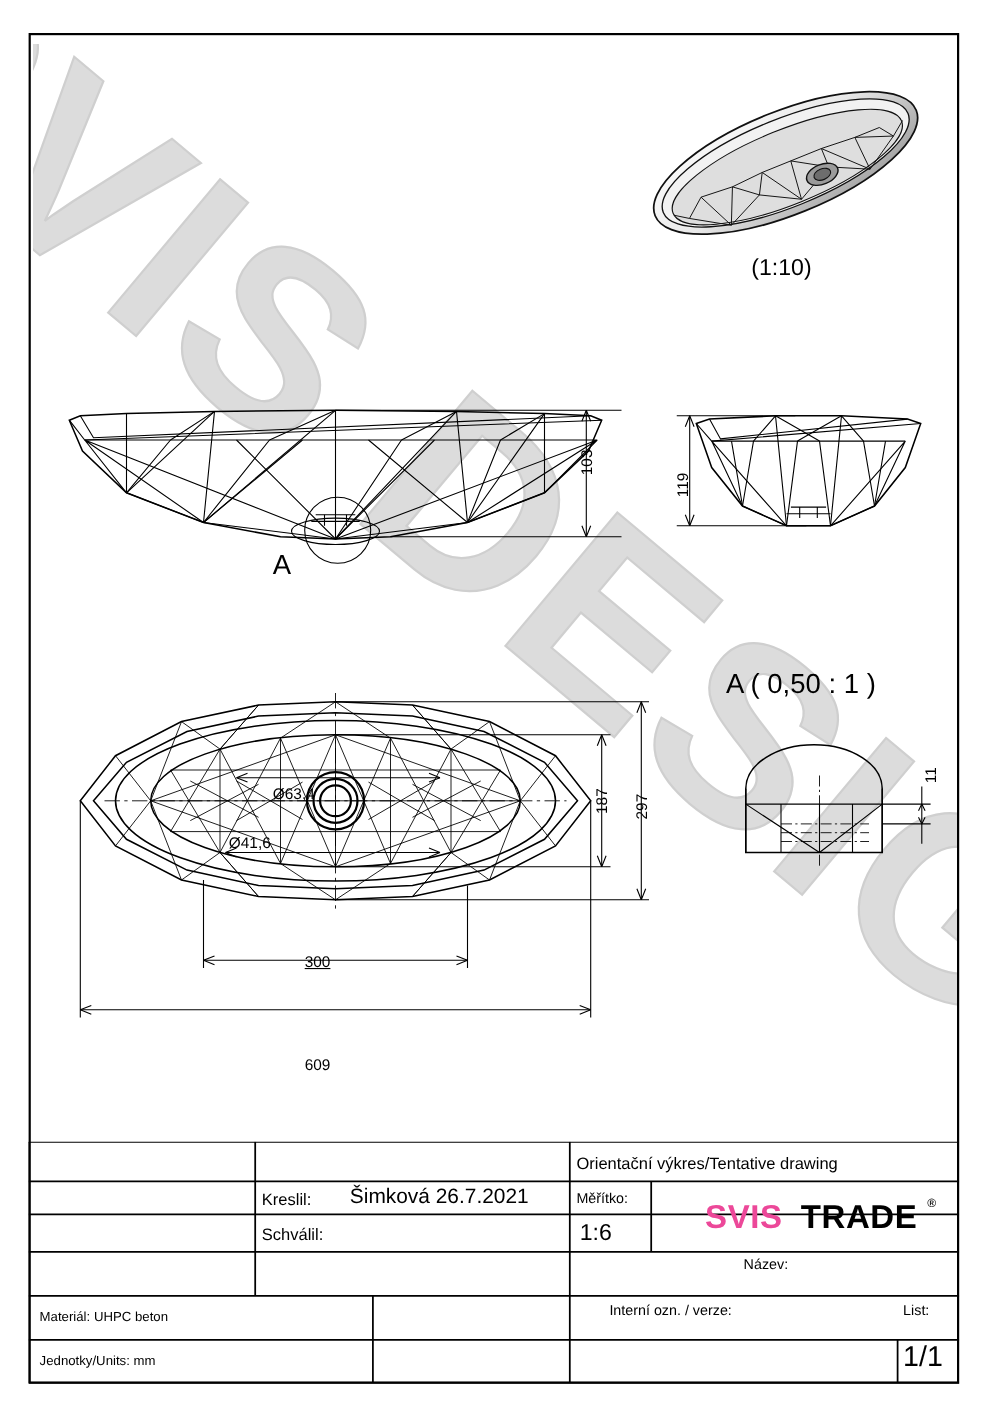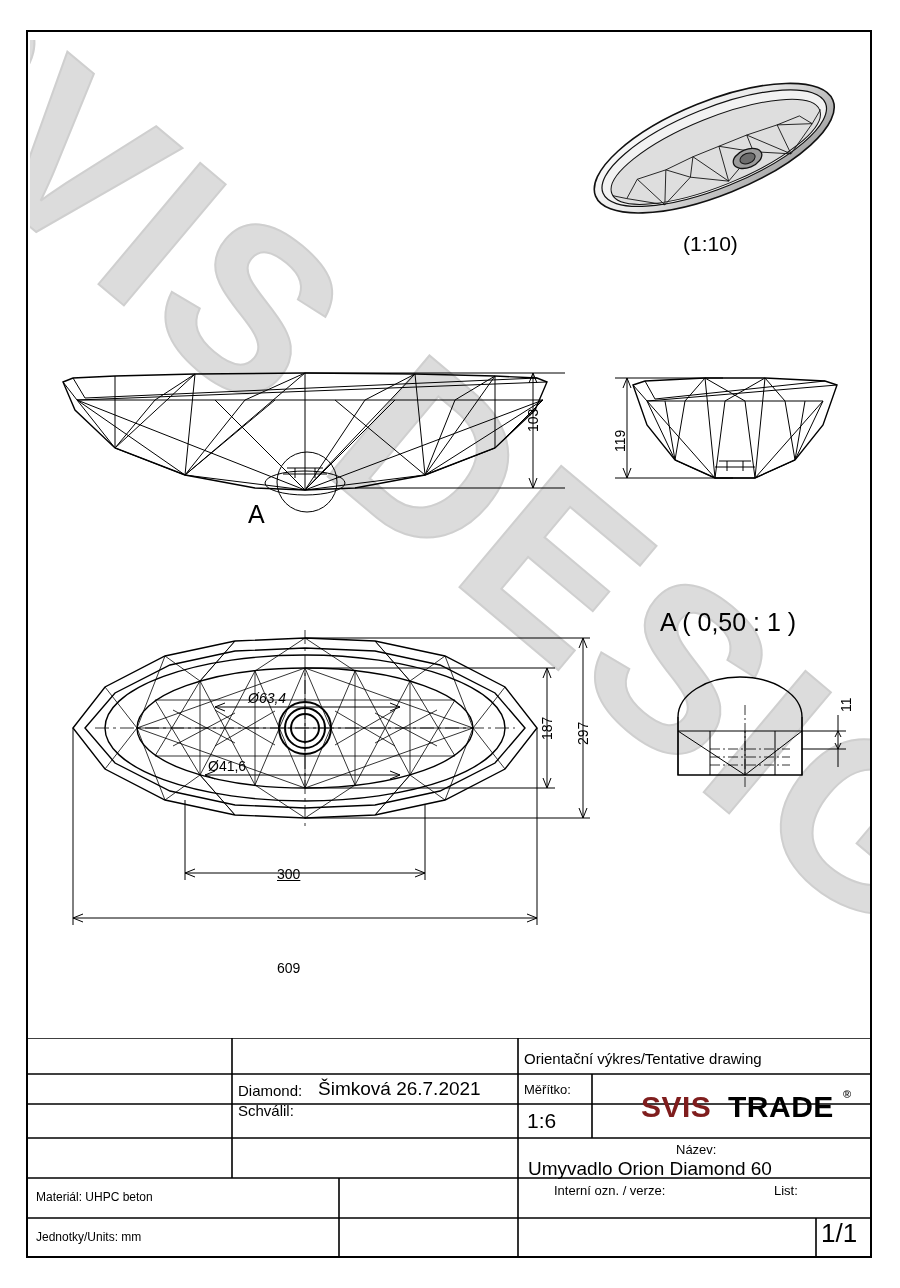--- a/index.html
+++ b/index.html
@@ -260,7 +260,7 @@
     </g>
   </svg>
 
-  <div class="lbl dim-text" style="left:248px; top:690px;font-style:italic;">Ø63,4</div>
+  <div class="lbl dim-text" style="left:248px; top:713px;">Ø63,4</div>
   <div class="lbl dim-text" style="left:208px; top:758px;text-align:right;">Ø41,6</div>
   <div class="lbl dim-text" style="left:539px; top:740px; transform:rotate(-90deg); transform-origin:left top;">187</div>
   <div class="lbl dim-text" style="left:575px; top:745px; transform:rotate(-90deg); transform-origin:left top;">297</div>

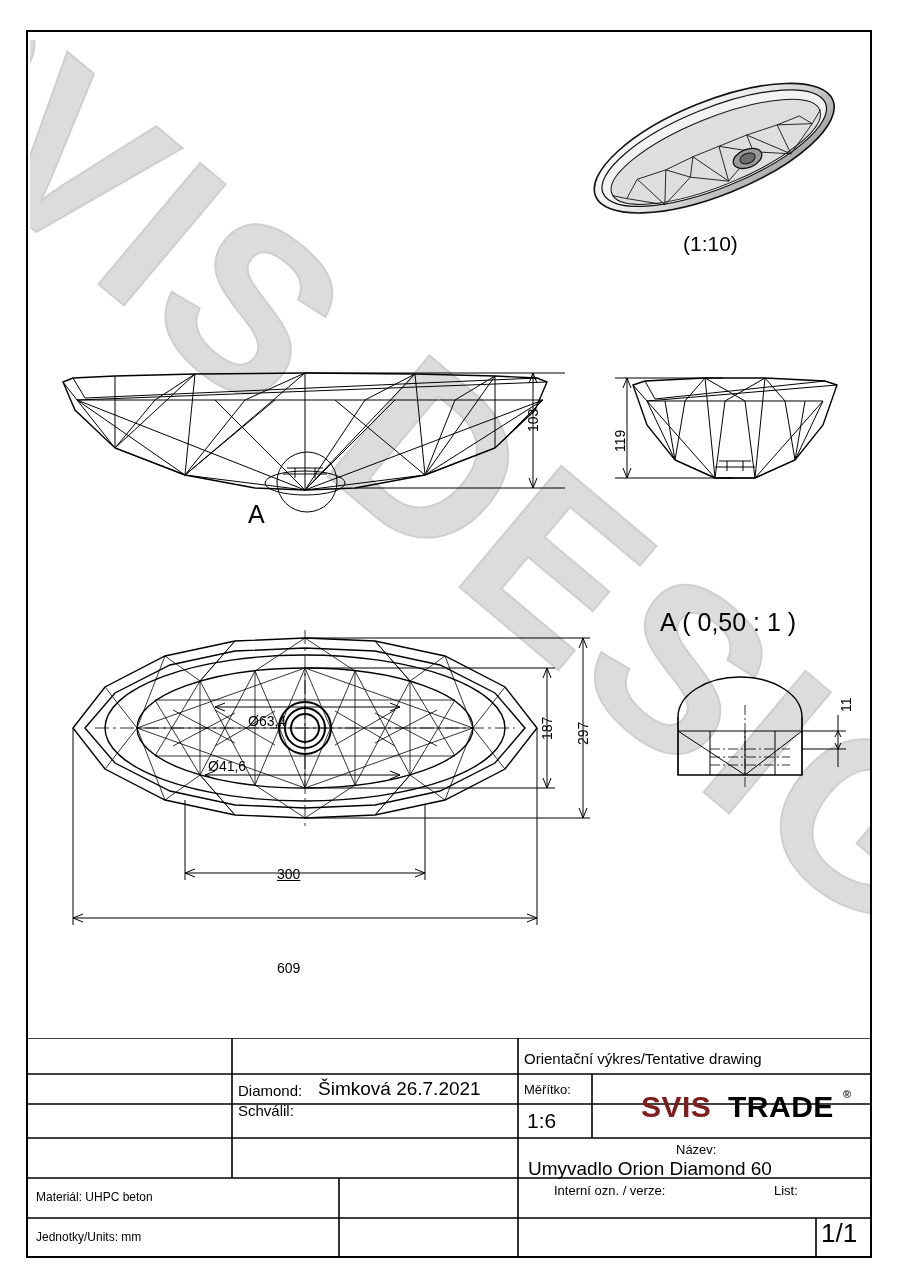--- a/index.html
+++ b/index.html
@@ -317,7 +317,7 @@
 
     <div class="tb-text t15" style="left:498px; top:12px;">Orientační výkres/Tentative drawing</div>
 
-    <div class="tb-text t15" style="left:212px; top:44px;">Diamond:</div>
+    <div class="tb-text t15" style="left:212px; top:44px;">Kreslil:</div>
     <div class="tb-text t19" style="left:292px; top:40px;">Šimková 26.7.2021</div>
     <div class="tb-text t15" style="left:212px; top:64px;">Schválil:</div>
     <div class="tb-text t15" style="left:290px; top:76px;"></div>

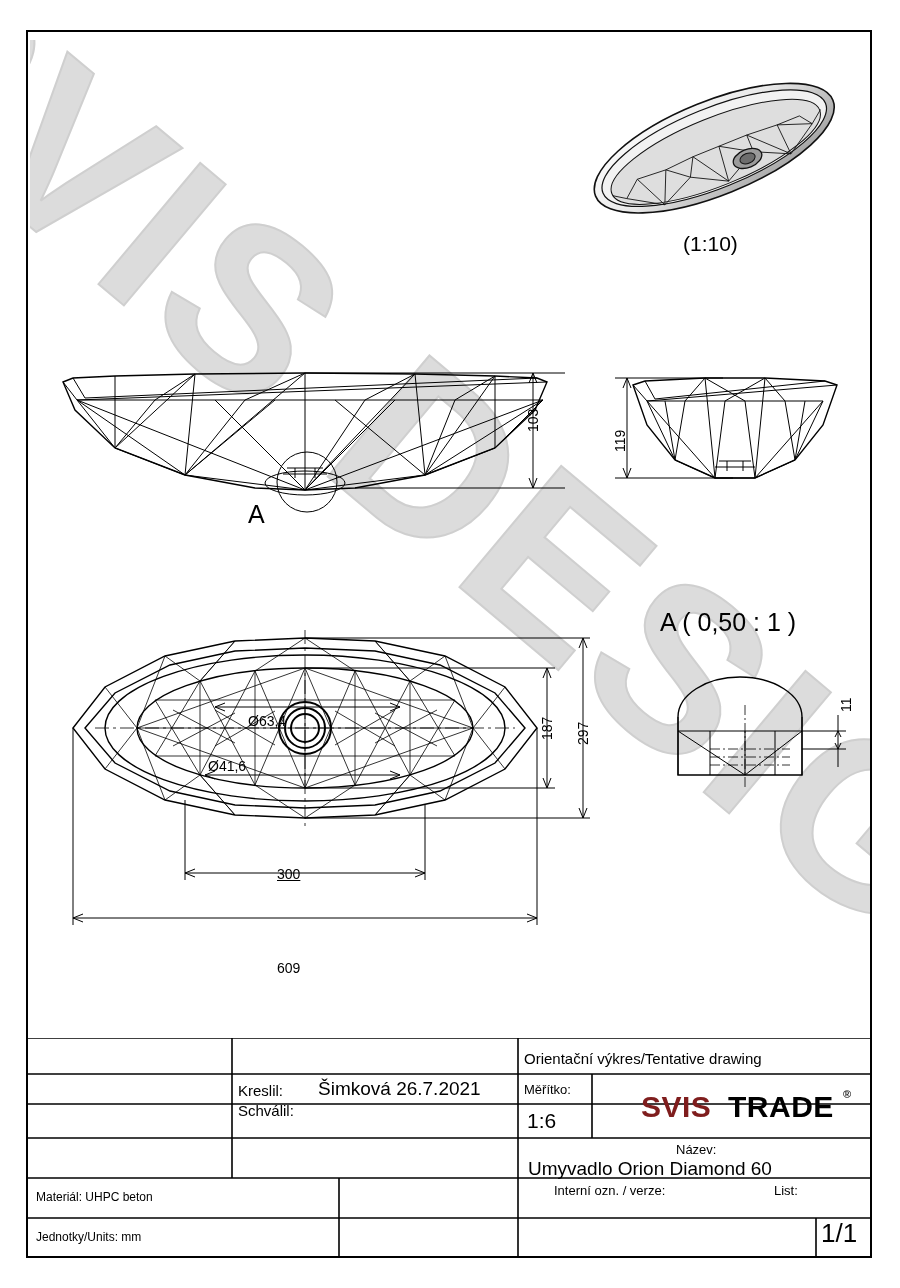--- a/index.html
+++ b/index.html
@@ -319,7 +319,7 @@
 
     <div class="tb-text t15" style="left:212px; top:44px;">Kreslil:</div>
     <div class="tb-text t19" style="left:292px; top:40px;">Šimková 26.7.2021</div>
-    <div class="tb-text t15" style="left:212px; top:64px;">Schválil:</div>
+    <div class="tb-text t15" style="left:212px; top:76px;">Schválil:</div>
     <div class="tb-text t15" style="left:290px; top:76px;"></div>
 
     <div class="tb-text t13" style="left:498px; top:44px;">Měřítko:</div>

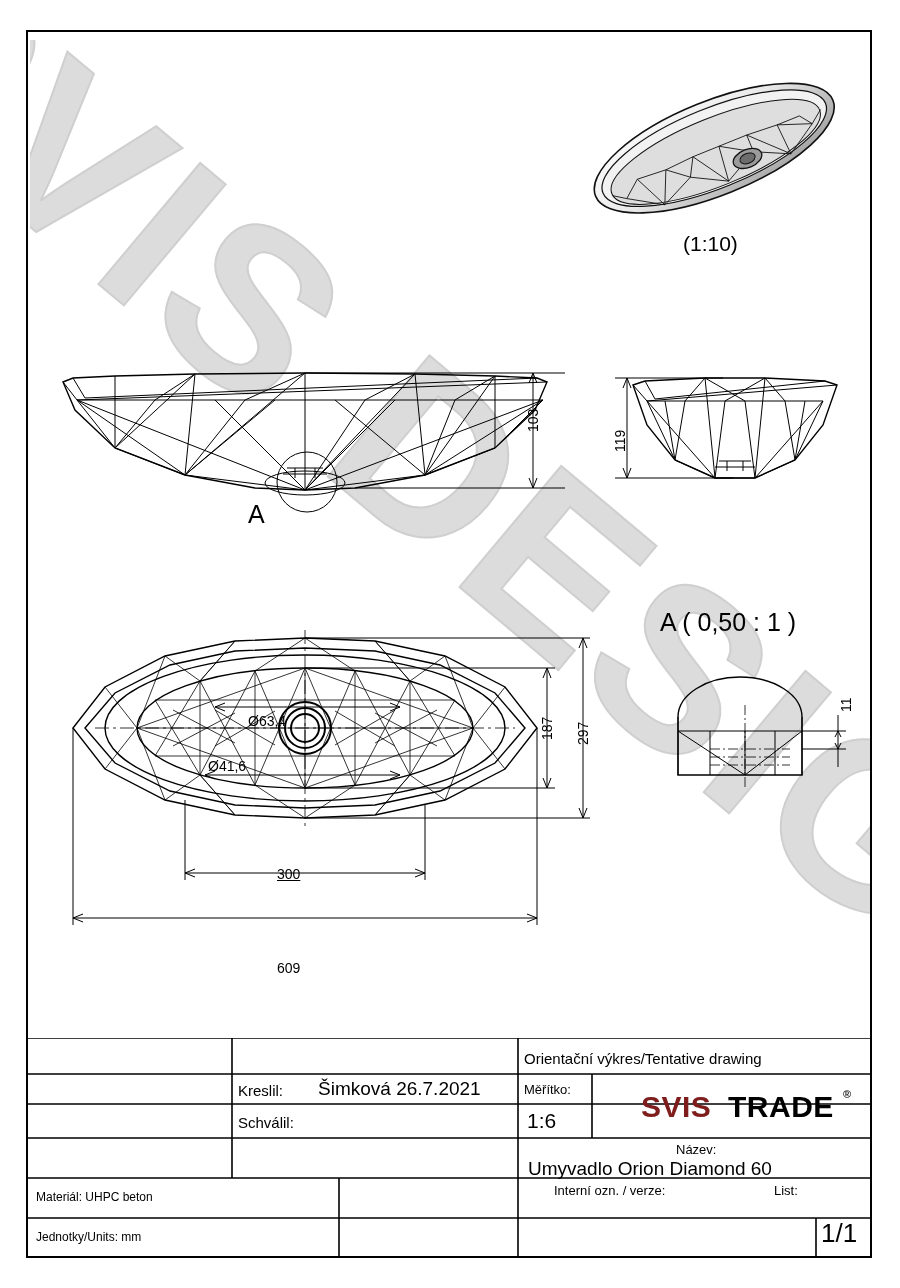--- a/index.html
+++ b/index.html
@@ -86,7 +86,7 @@
     font-weight: bold;
     letter-spacing: 0.5px;
   }
-  .logo-svis { color: #7f1d1d; font-size: 30px; }
+  .logo-svis { color: #ec4899; font-size: 30px; }
   .logo-trade { color: #000000; font-size: 30px; }
   .logo-reg { color: #1a1a1a; font-size: 10px; vertical-align: super; }
 

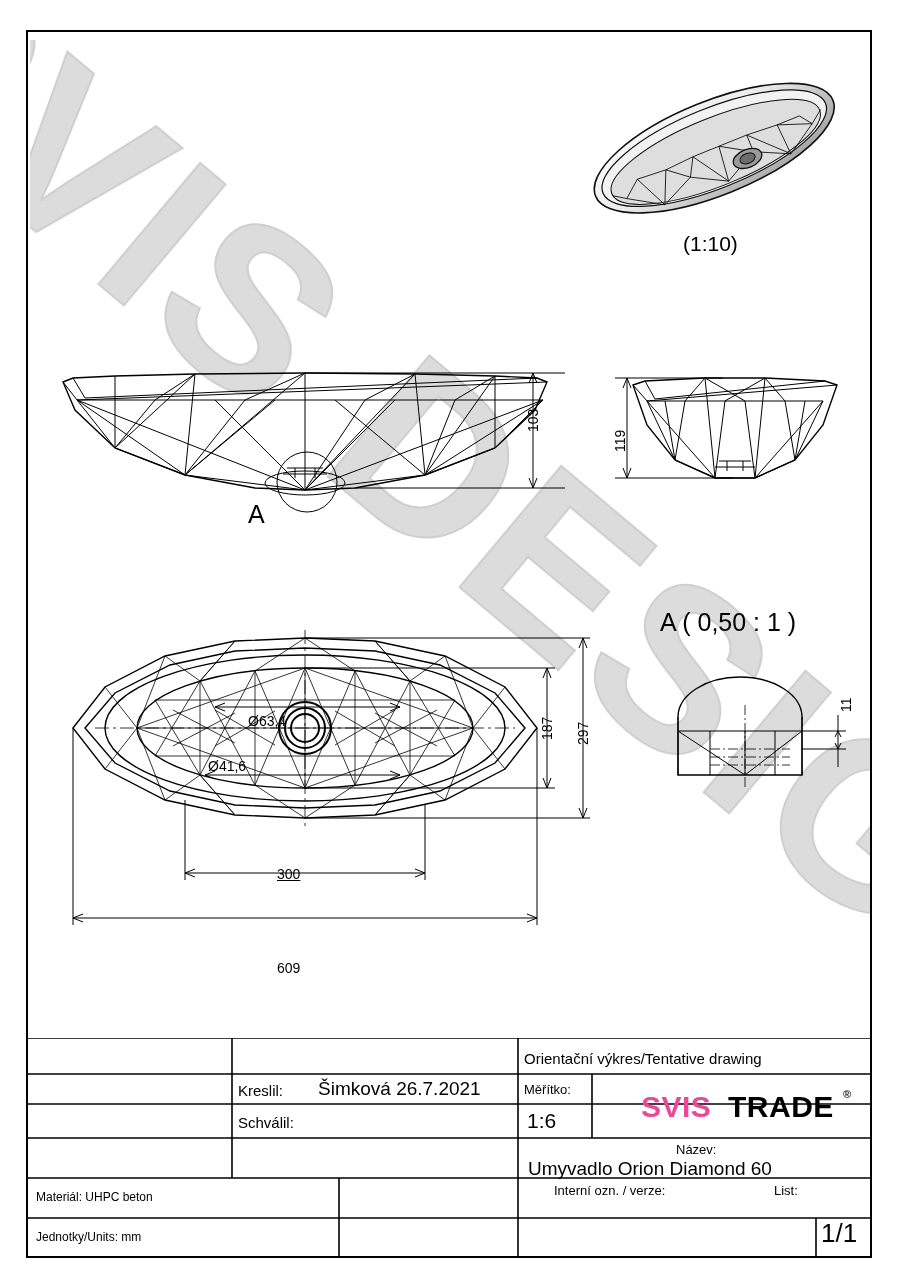--- a/index.html
+++ b/index.html
@@ -330,7 +330,6 @@
     <div class="logo logo-reg" style="left:817px; top:50px; font-size:11px;">®</div>
 
     <div class="tb-text t13" style="left:650px; top:104px;">Název:</div>
-    <div class="tb-text t19" style="left:502px; top:120px;">Umyvadlo Orion Diamond 60</div>
 
     <div class="tb-text t13" style="left:528px; top:145px;">Interní ozn. / verze:</div>
     <div class="tb-text t13" style="left:748px; top:145px;">List:</div>

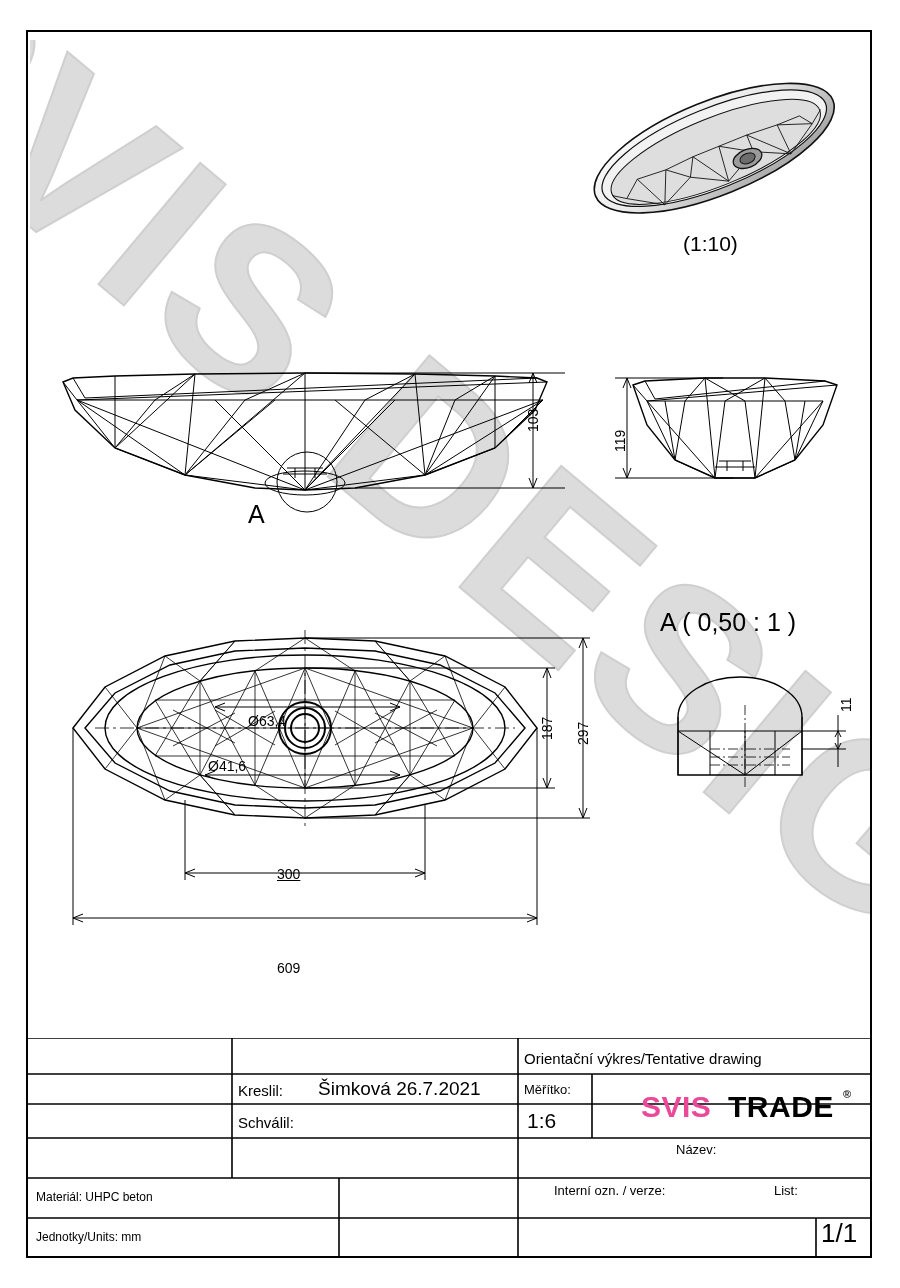--- a/index.html
+++ b/index.html
@@ -332,7 +332,7 @@
     <div class="tb-text t13" style="left:650px; top:104px;">Název:</div>
 
     <div class="tb-text t13" style="left:528px; top:145px;">Interní ozn. / verze:</div>
-    <div class="tb-text t13" style="left:748px; top:145px;">List:</div>
+    <div class="tb-text t13" style="left:795px; top:145px;">List:</div>
     <div class="tb-text t26" style="left:795px; top:180px;">1/1</div>
 
     <div class="tb-text t16" style="left:10px; top:152px;">Materiál: UHPC beton</div>

